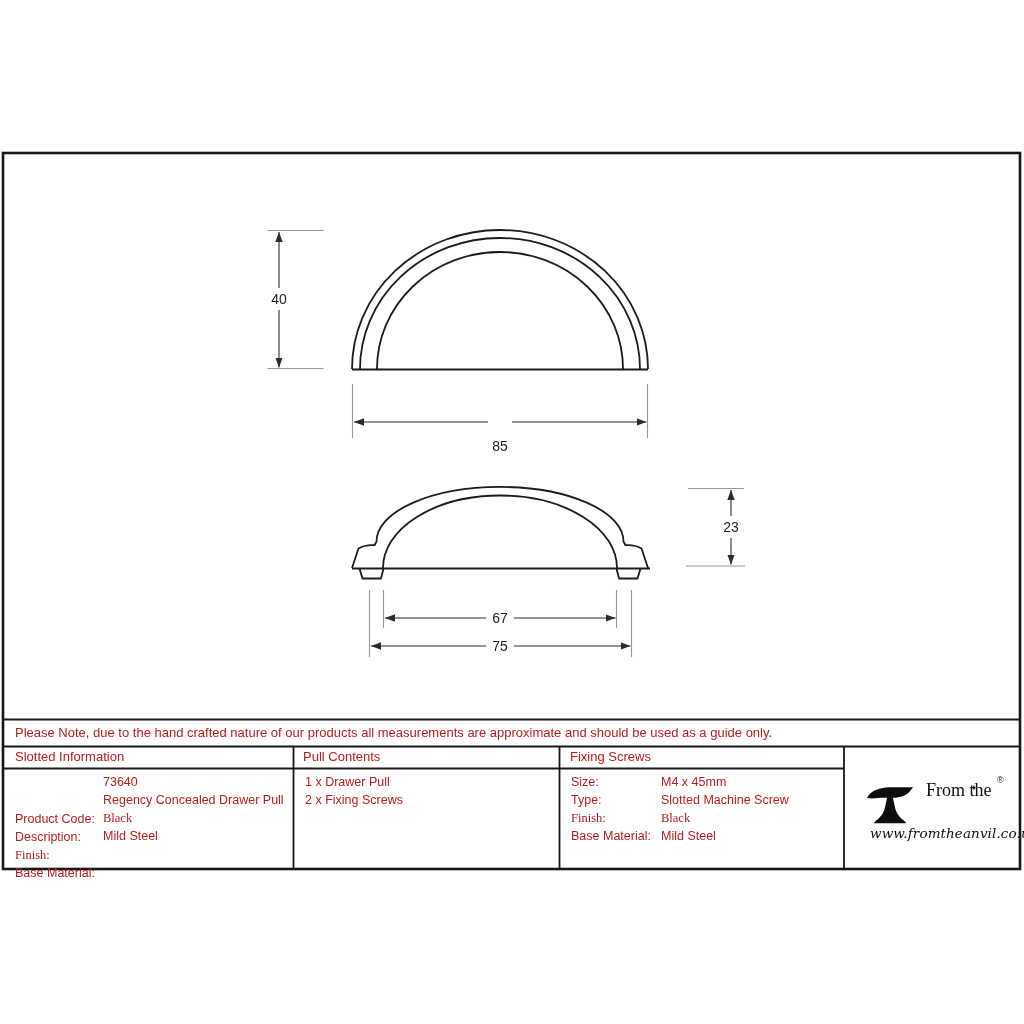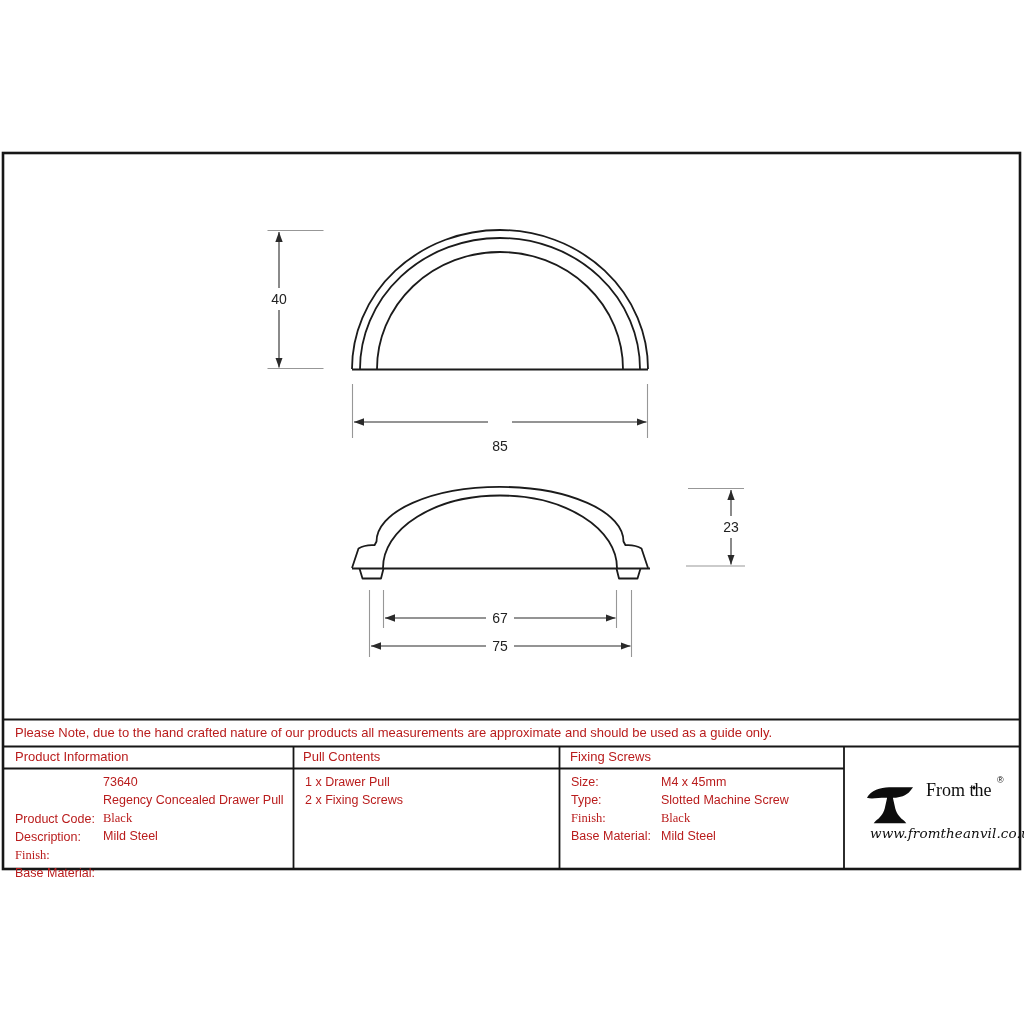--- a/index.html
+++ b/index.html
@@ -93,7 +93,7 @@
 
 <div class="txt note-text">Please Note, due to the hand crafted nature of our products all measurements are approximate and should be used as a guide only.</div>
 
-<div class="txt th" style="left:15px;">Product Information</div>
+<div class="txt th" style="left:15px;">Slotted Information</div>
 <div class="txt th" style="left:303px;">Pull Contents</div>
 <div class="txt th" style="left:570px;">Fixing Screws</div>
 

